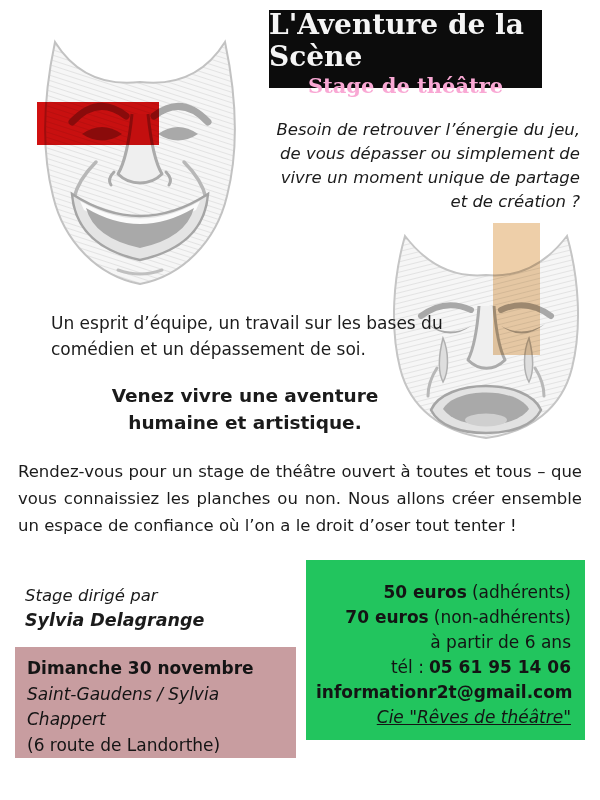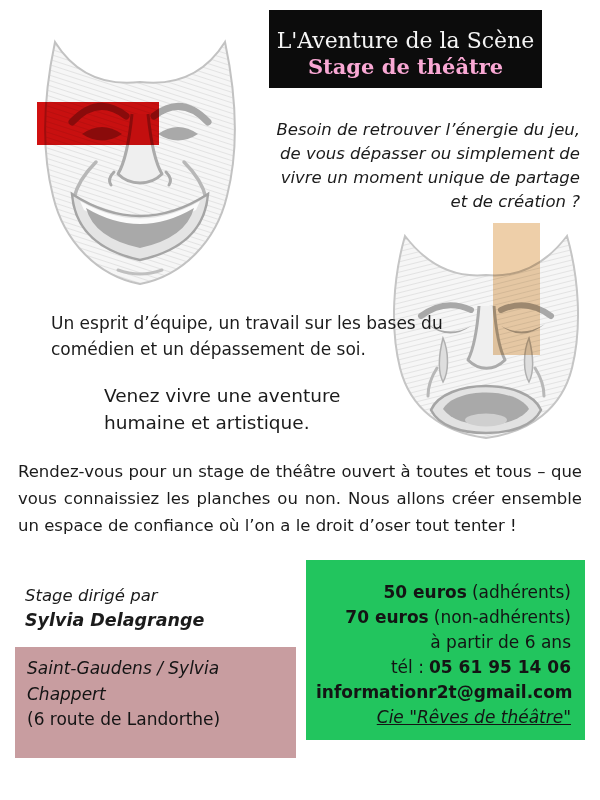--- a/index.html
+++ b/index.html
@@ -10,7 +10,7 @@
   .header-box{position:absolute;left:269px;top:10px;width:273px;height:78px;background:#0c0c0c;
               display:flex;flex-direction:column;align-items:center;justify-content:center;gap:1px;}
   .header-org{color:#f5f5f5;font-family:"DejaVu Serif","Liberation Serif",serif;
-              font-weight:normal;font-size:22px;line-height:1.15;margin-top:8px;}
+              font-weight:bold;font-size:28px;line-height:1.15;margin-top:8px;}
   .header-title{color:#f9a8d4;font-family:"DejaVu Serif","Liberation Serif",serif;
               font-weight:bold;font-size:21px;line-height:1.1;}
 

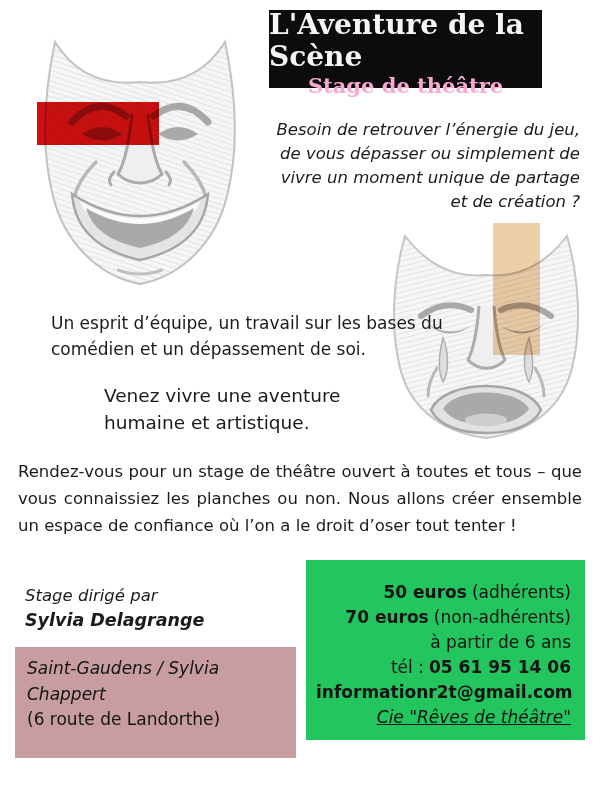--- a/index.html
+++ b/index.html
@@ -26,8 +26,8 @@
   .intro{position:absolute;left:268px;top:118px;width:312px;text-align:right;
          font-style:italic;font-size:16.5px;line-height:24px;}
   .spirit{position:absolute;left:16px;top:310px;width:392px;font-size:17px;line-height:26px;margin-left:35px;}
-  .invite{position:absolute;left:104px;top:382px;width:282px;text-align:left;
-          font-weight:normal;font-size:18.5px;line-height:27px;}
+  .invite{position:absolute;left:104px;top:382px;width:282px;text-align:center;
+          font-weight:bold;font-size:18.5px;line-height:27px;}
   .description{position:absolute;left:18px;top:458px;width:564px;text-align:justify;
                font-size:16.5px;line-height:27px;}
   .director{position:absolute;left:25px;top:583px;font-size:16.5px;line-height:25px;}

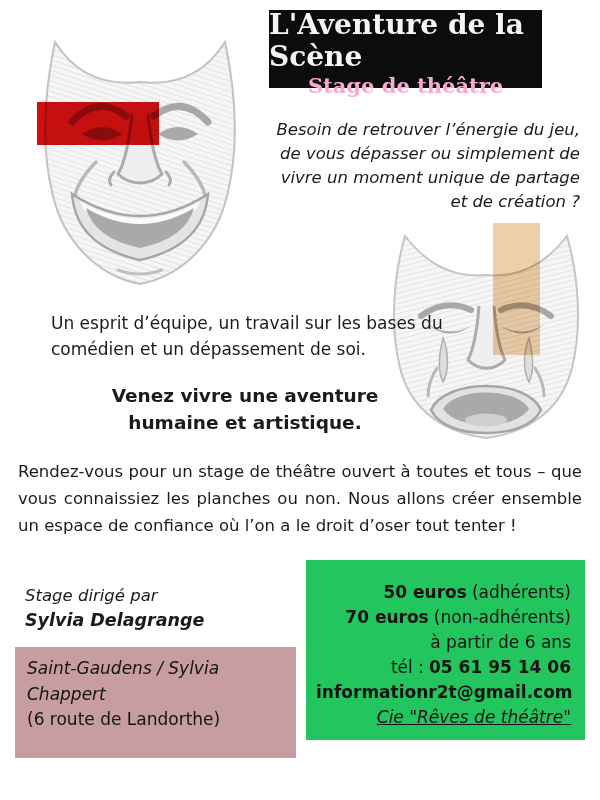--- a/index.html
+++ b/index.html
@@ -121,6 +121,9 @@
   </div>
 
   <div class="schedule-box">
+    <div>
+      <span class="sched-date">Dimanche 30 novembre</span>
+    </div>
     <div class="sched-venue">Saint-Gaudens / Sylvia Chappert</div>
     <div>(6 route de Landorthe)</div>
   </div>

